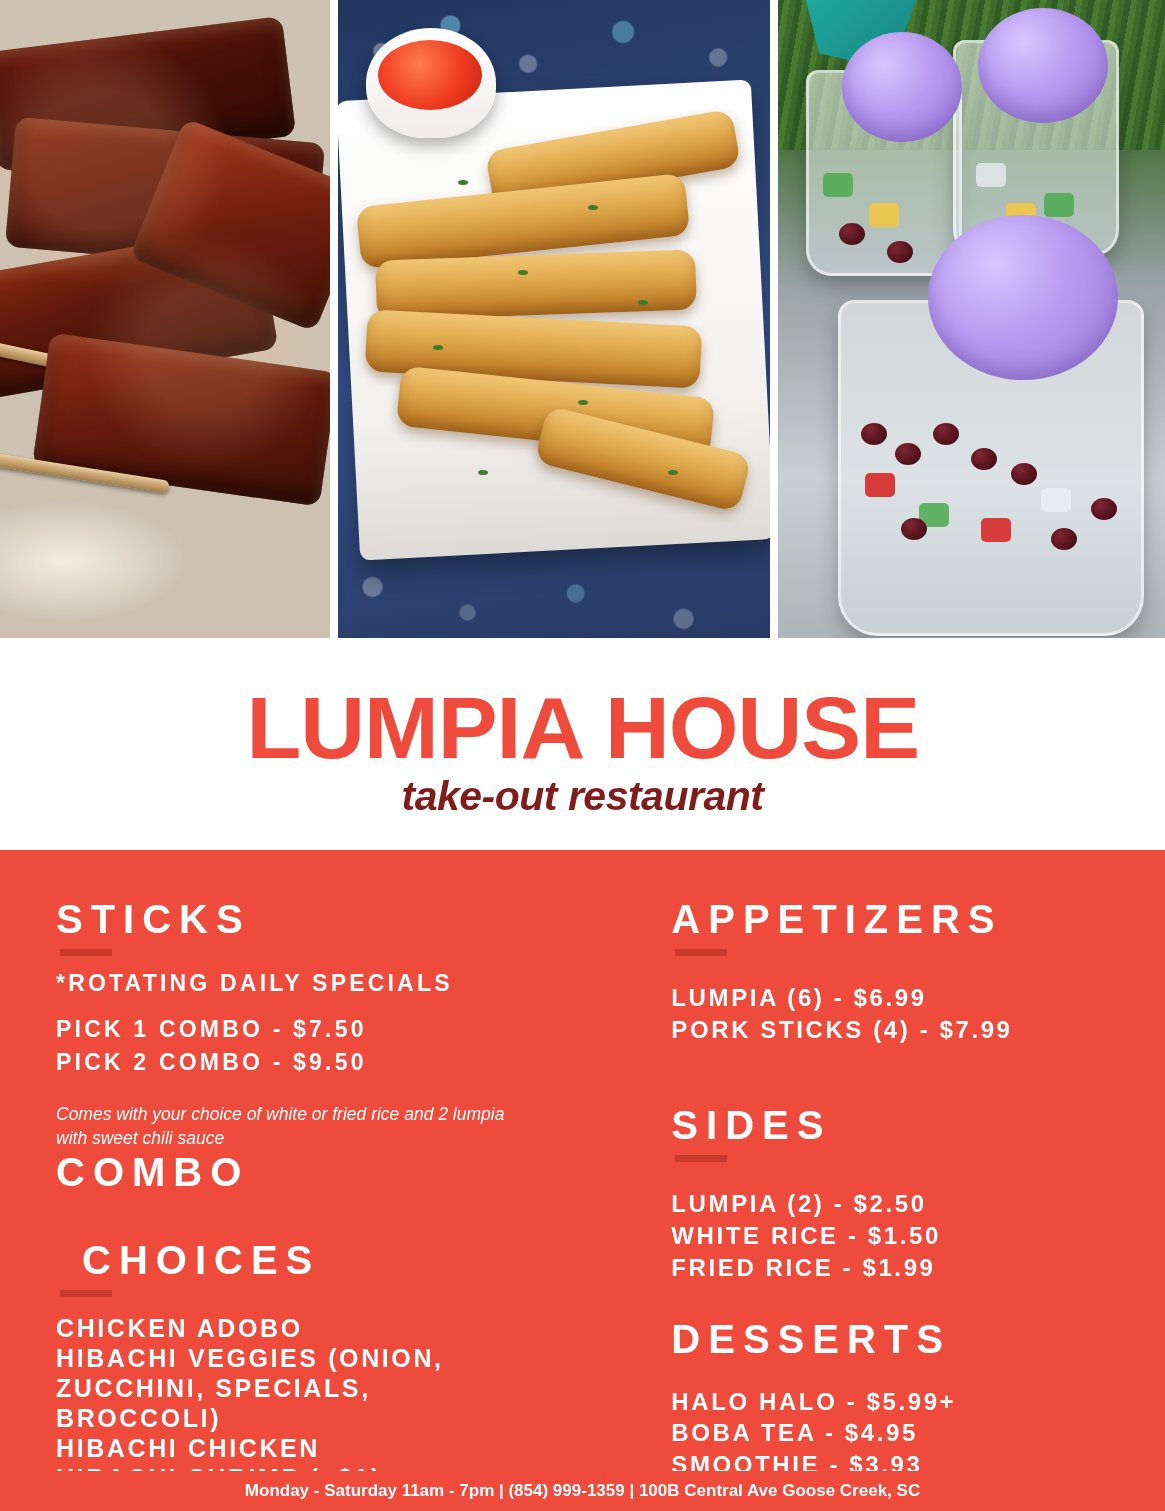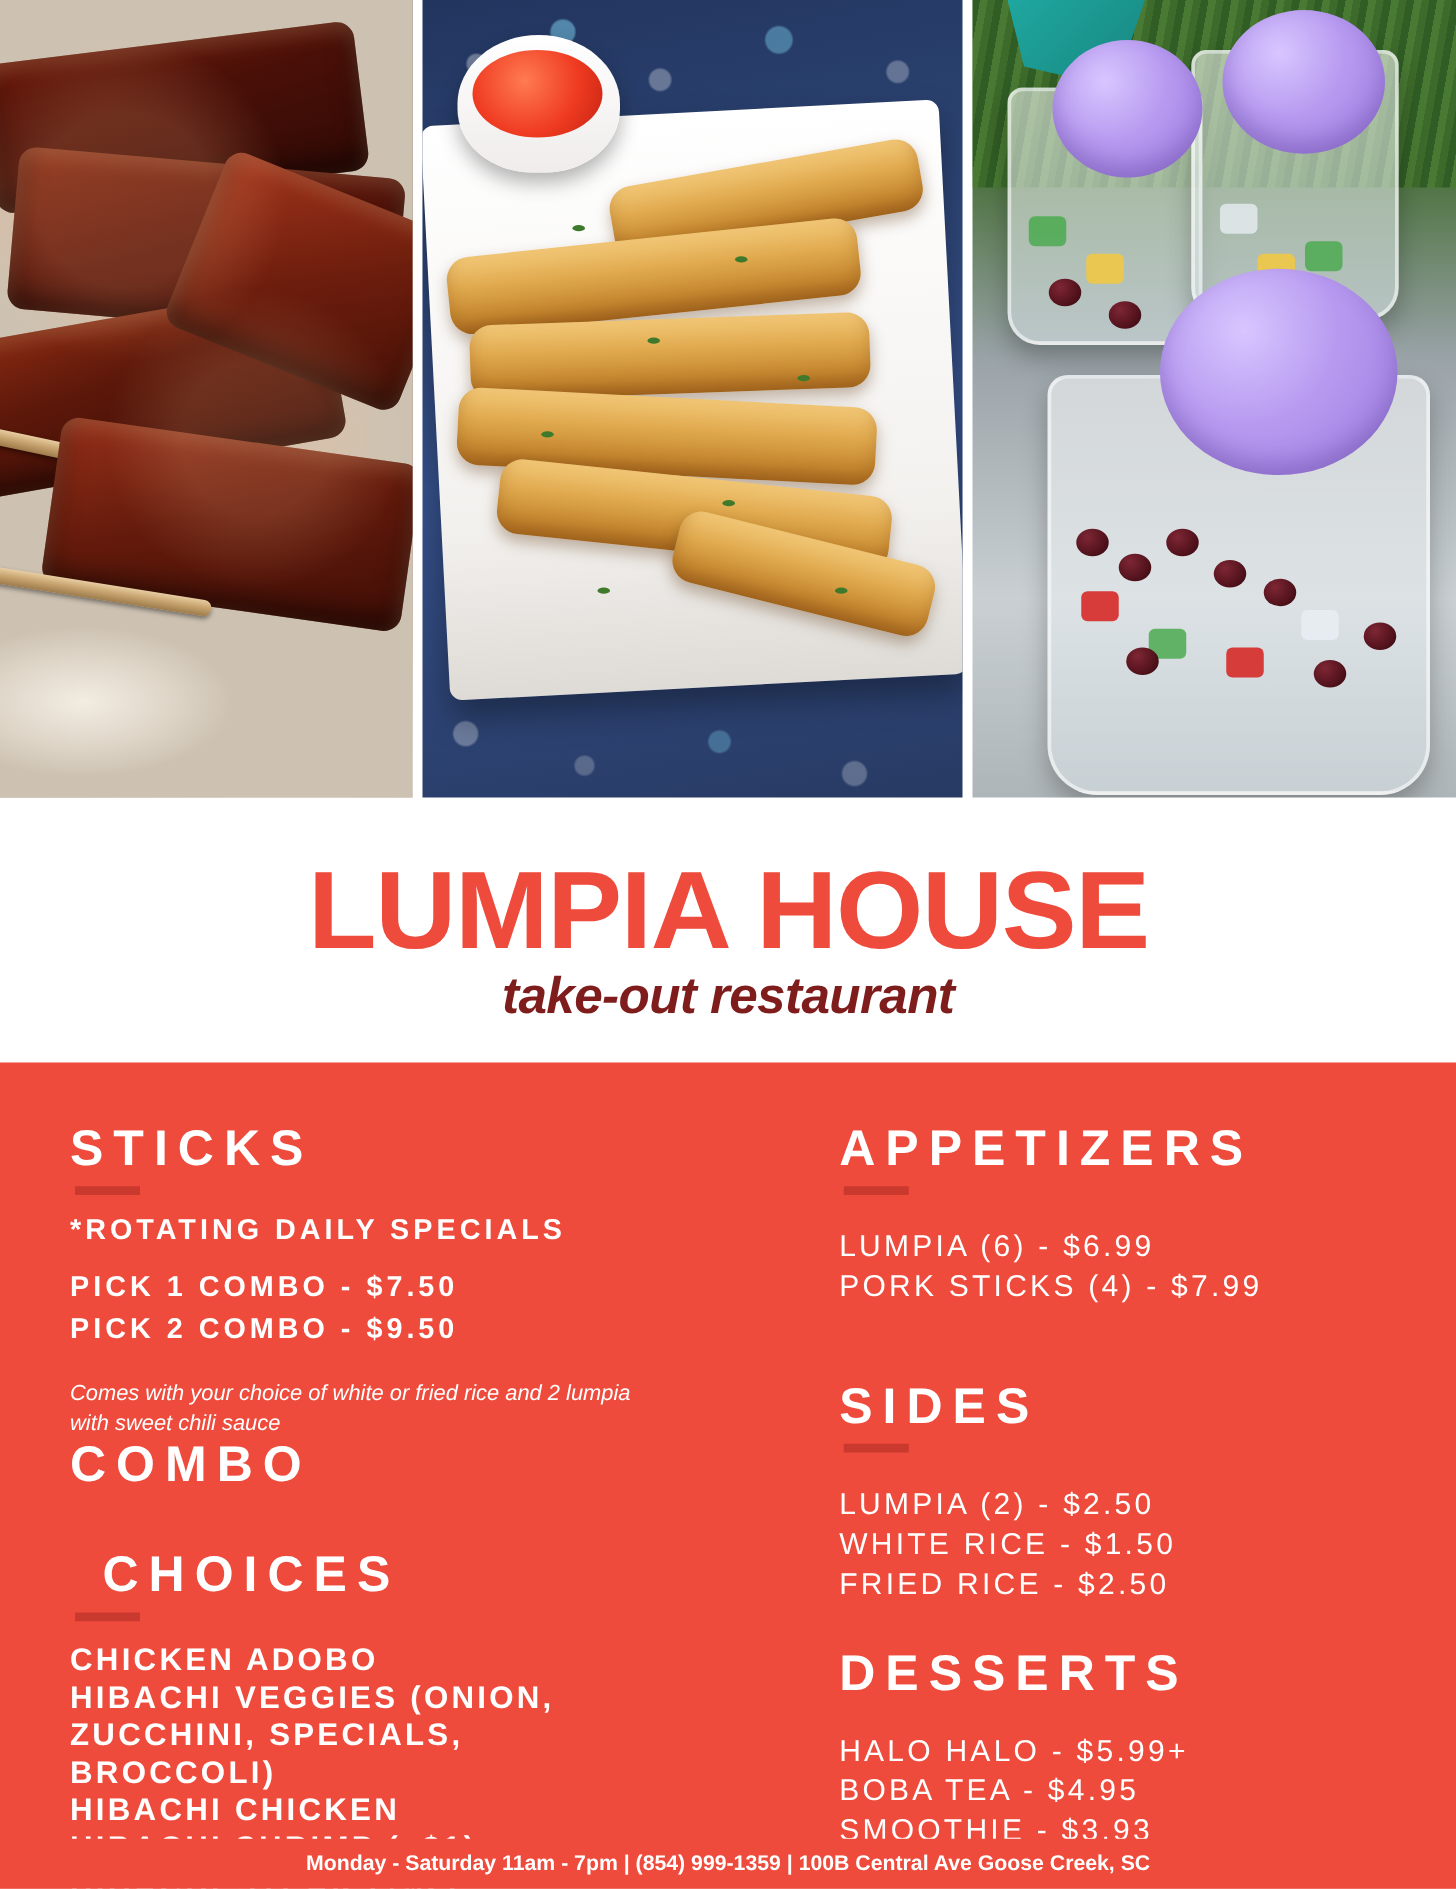--- a/index.html
+++ b/index.html
@@ -256,7 +256,7 @@
   .r-block { margin-top: 26px; }
   .r-item {
     font-size: 24px;
-    font-weight: normal;
+    font-weight: bold;
     letter-spacing: 2.6px;
     line-height: 1.33;
   }

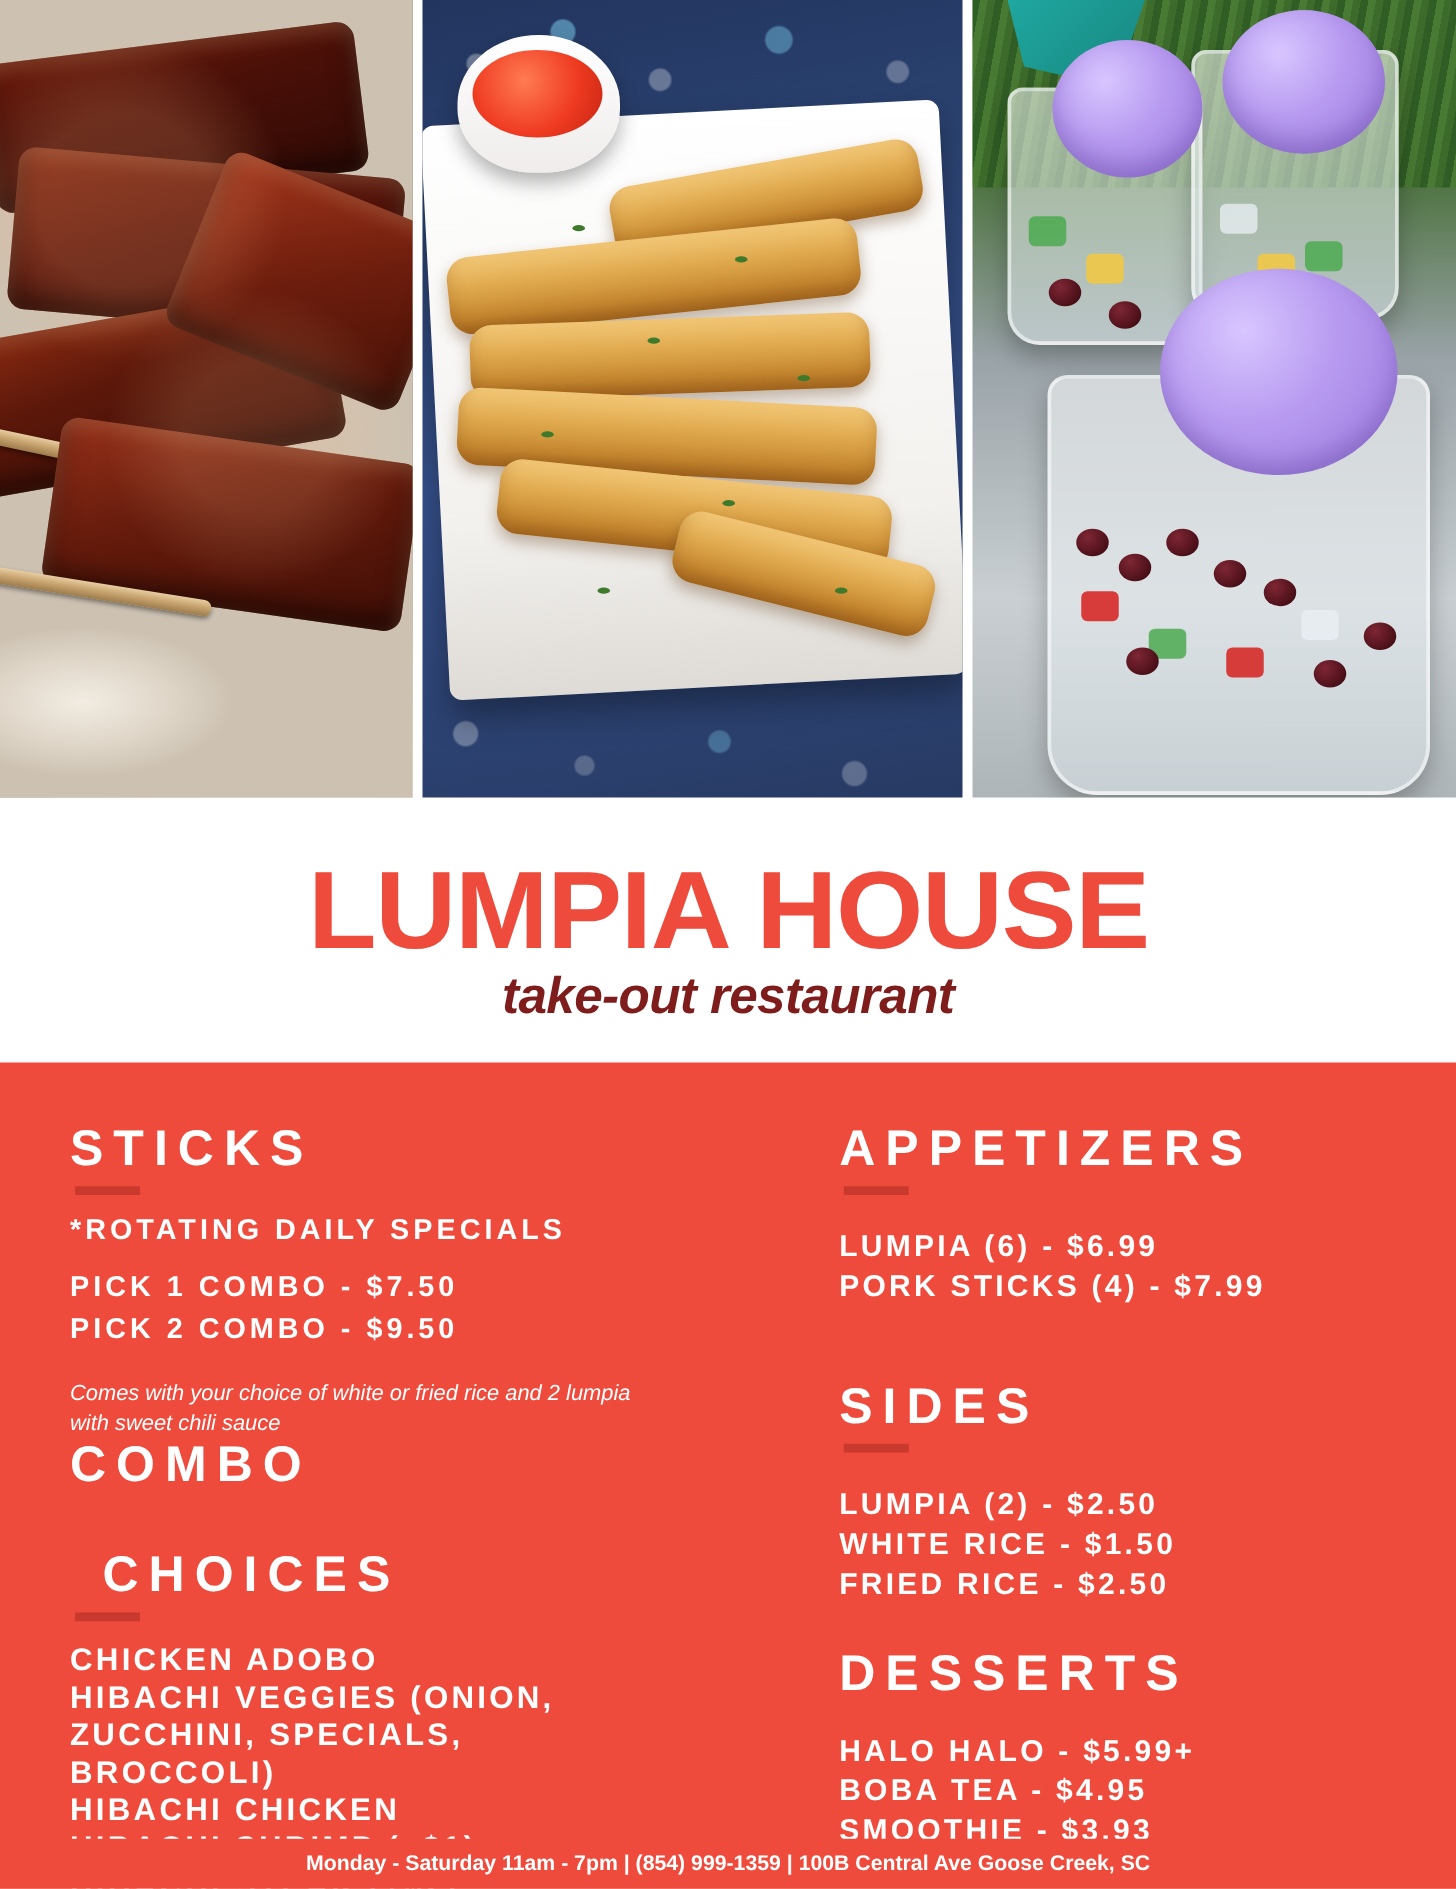--- a/index.html
+++ b/index.html
@@ -402,7 +402,7 @@
     <div class="r-block">
       <div class="r-item">LUMPIA (2) - $2.50</div>
       <div class="r-item">WHITE RICE - $1.50</div>
-      <div class="r-item">FRIED RICE - $2.50</div>
+      <div class="r-item">FRIED RICE - $1.99</div>
     </div>
 
     <div class="gap-md"></div>

